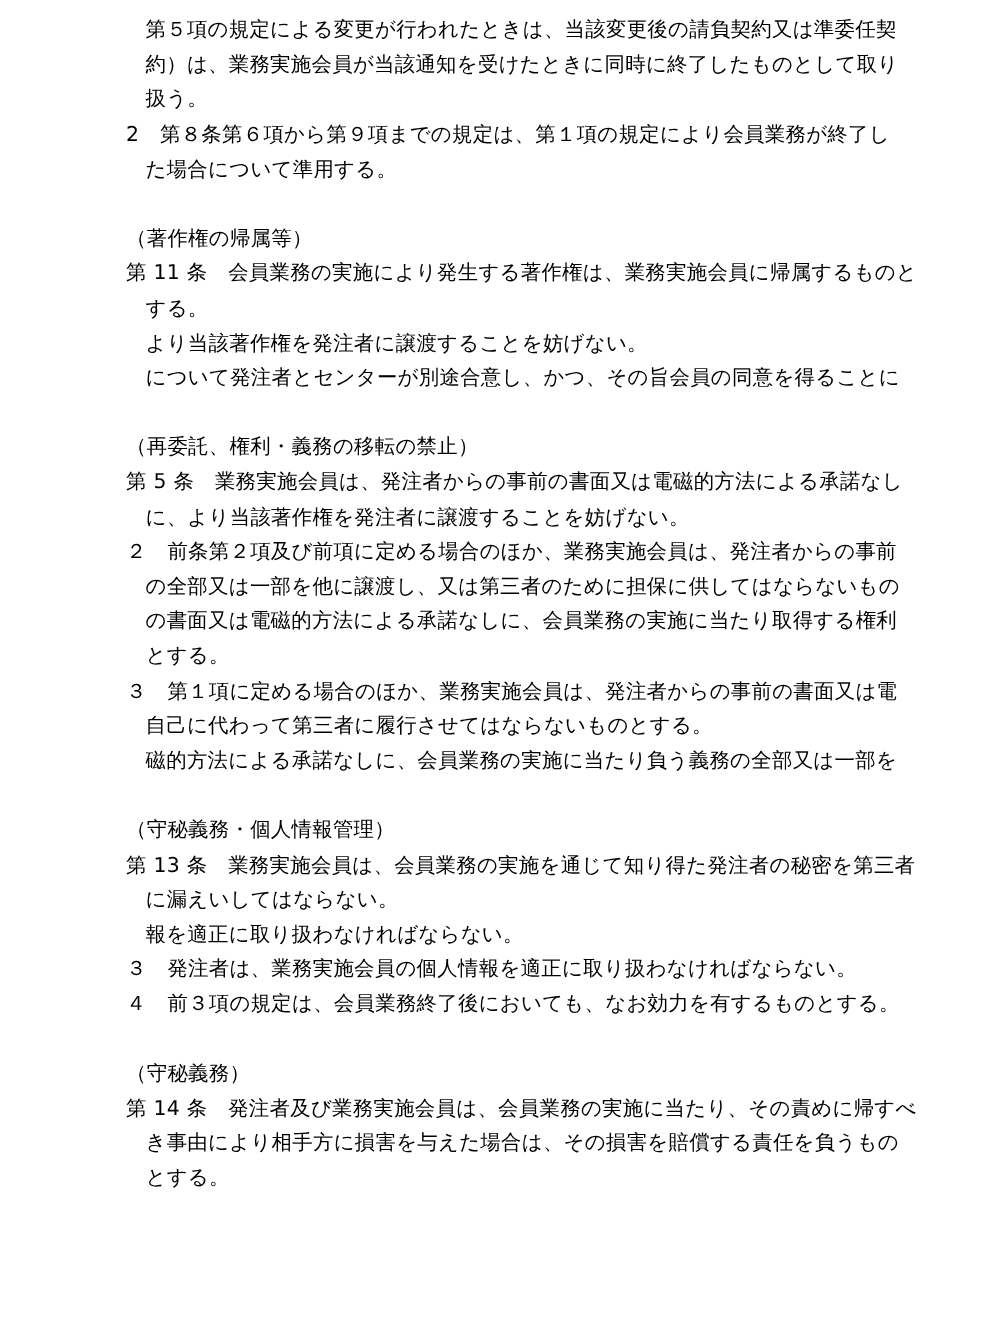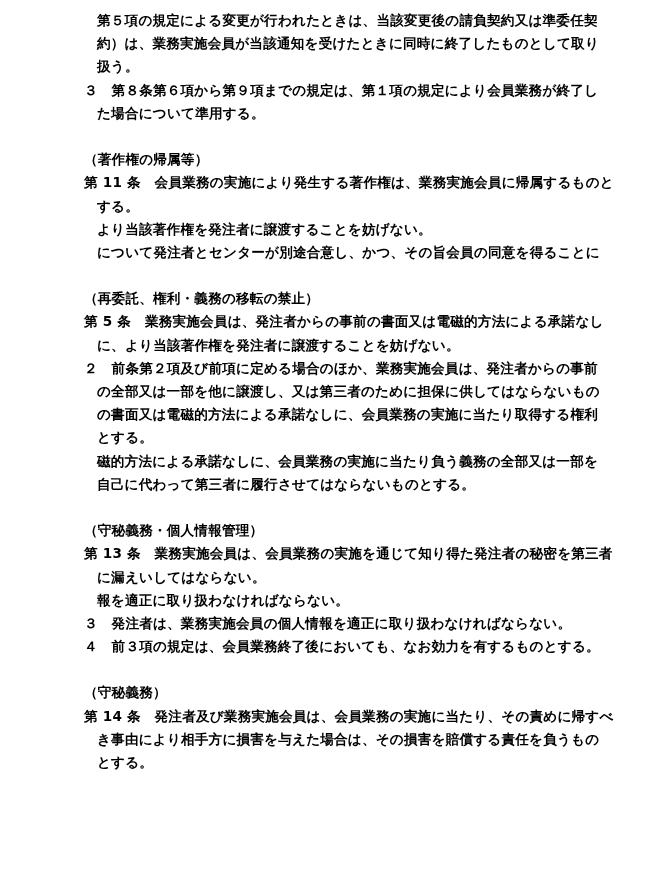--- a/index.html
+++ b/index.html
@@ -12,7 +12,7 @@
     position: absolute; left: 84px; top: 9px; width: 510px;
     font-size: 13.6px; line-height: 23.2px; letter-spacing: 0.2px;
   }
-  .line { height: 23.2px; white-space: nowrap; overflow: visible; font-weight: bold; }
+  .line { height: 23.2px; white-space: nowrap; overflow: visible; }
   .indent1 { padding-left: 13px; }
   .blank { height: 23.2px; }
   .heading { padding-left: 0px; }

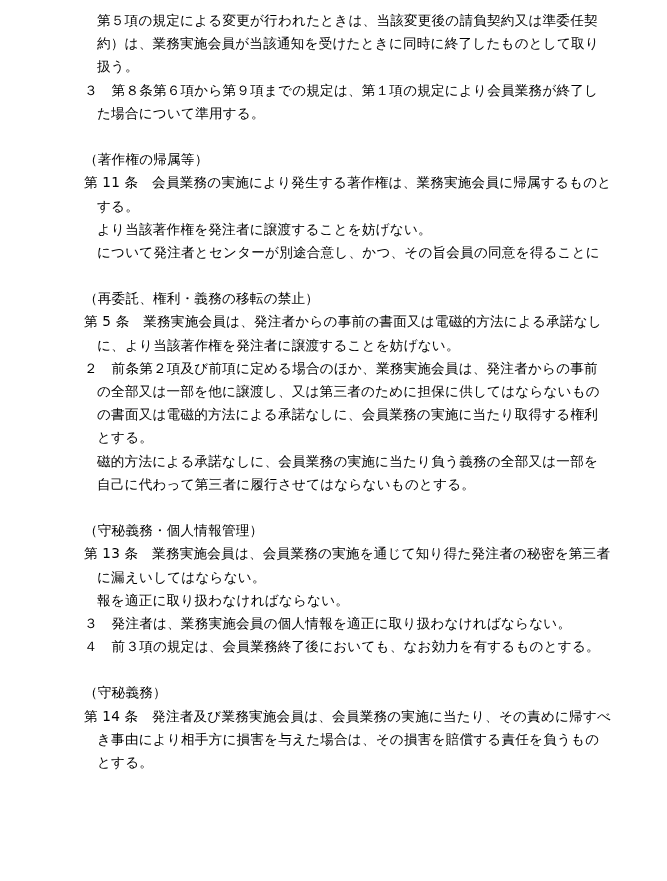--- a/index.html
+++ b/index.html
@@ -26,7 +26,7 @@
     <div class="line indent1">第５項の規定による変更が行われたときは、当該変更後の請負契約又は準委任契</div>
     <div class="line indent1">約）は、業務実施会員が当該通知を受けたときに同時に終了したものとして取り</div>
     <div class="line indent1">扱う。</div>
-    <div class="line">３　第８条第６項から第９項までの規定は、第１項の規定により会員業務が終了し</div>
+    <div class="line">2　第８条第６項から第９項までの規定は、第１項の規定により会員業務が終了し</div>
     <div class="line indent1">た場合について準用する。</div>
   </div>
 

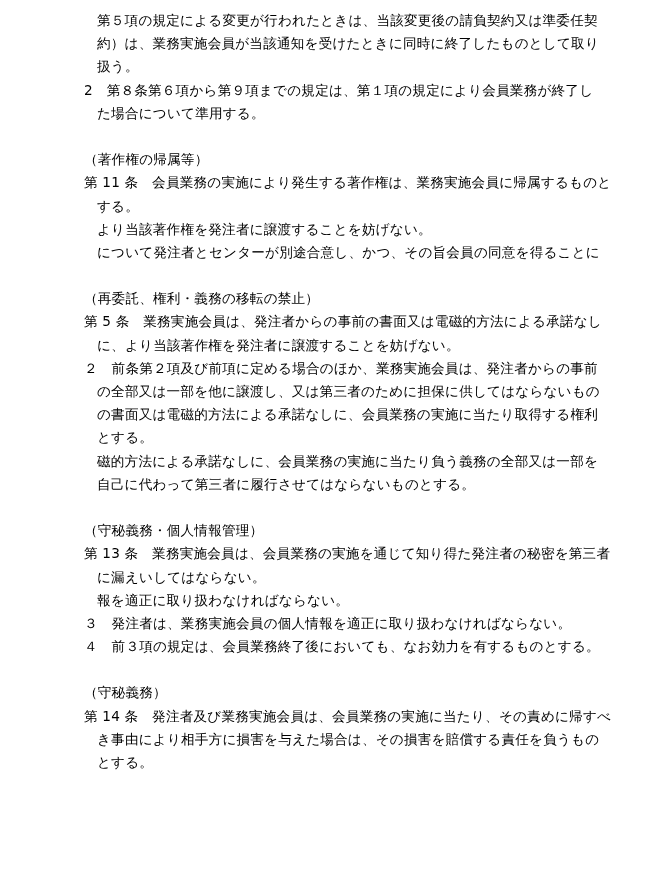--- a/index.html
+++ b/index.html
@@ -50,6 +50,7 @@
     <div class="line indent1">の全部又は一部を他に譲渡し、又は第三者のために担保に供してはならないもの</div>
     <div class="line indent1">の書面又は電磁的方法による承諾なしに、会員業務の実施に当たり取得する権利</div>
     <div class="line indent1">とする。</div>
+    <div class="line">３　第１項に定める場合のほか、業務実施会員は、発注者からの事前の書面又は電</div>
     <div class="line indent1">磁的方法による承諾なしに、会員業務の実施に当たり負う義務の全部又は一部を</div>
     <div class="line indent1">自己に代わって第三者に履行させてはならないものとする。</div>
   </div>

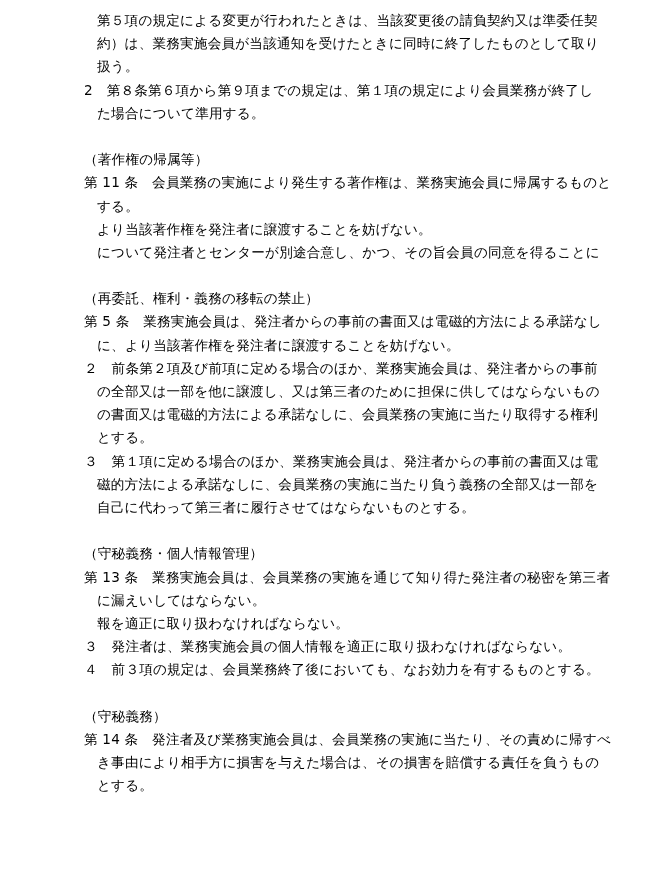--- a/index.html
+++ b/index.html
@@ -51,8 +51,8 @@
     <div class="line indent1">の書面又は電磁的方法による承諾なしに、会員業務の実施に当たり取得する権利</div>
     <div class="line indent1">とする。</div>
     <div class="line">３　第１項に定める場合のほか、業務実施会員は、発注者からの事前の書面又は電</div>
+    <div class="line indent1">自己に代わって第三者に履行させてはならないものとする。</div>
     <div class="line indent1">磁的方法による承諾なしに、会員業務の実施に当たり負う義務の全部又は一部を</div>
-    <div class="line indent1">自己に代わって第三者に履行させてはならないものとする。</div>
   </div>
 
   <div class="blank"></div>

